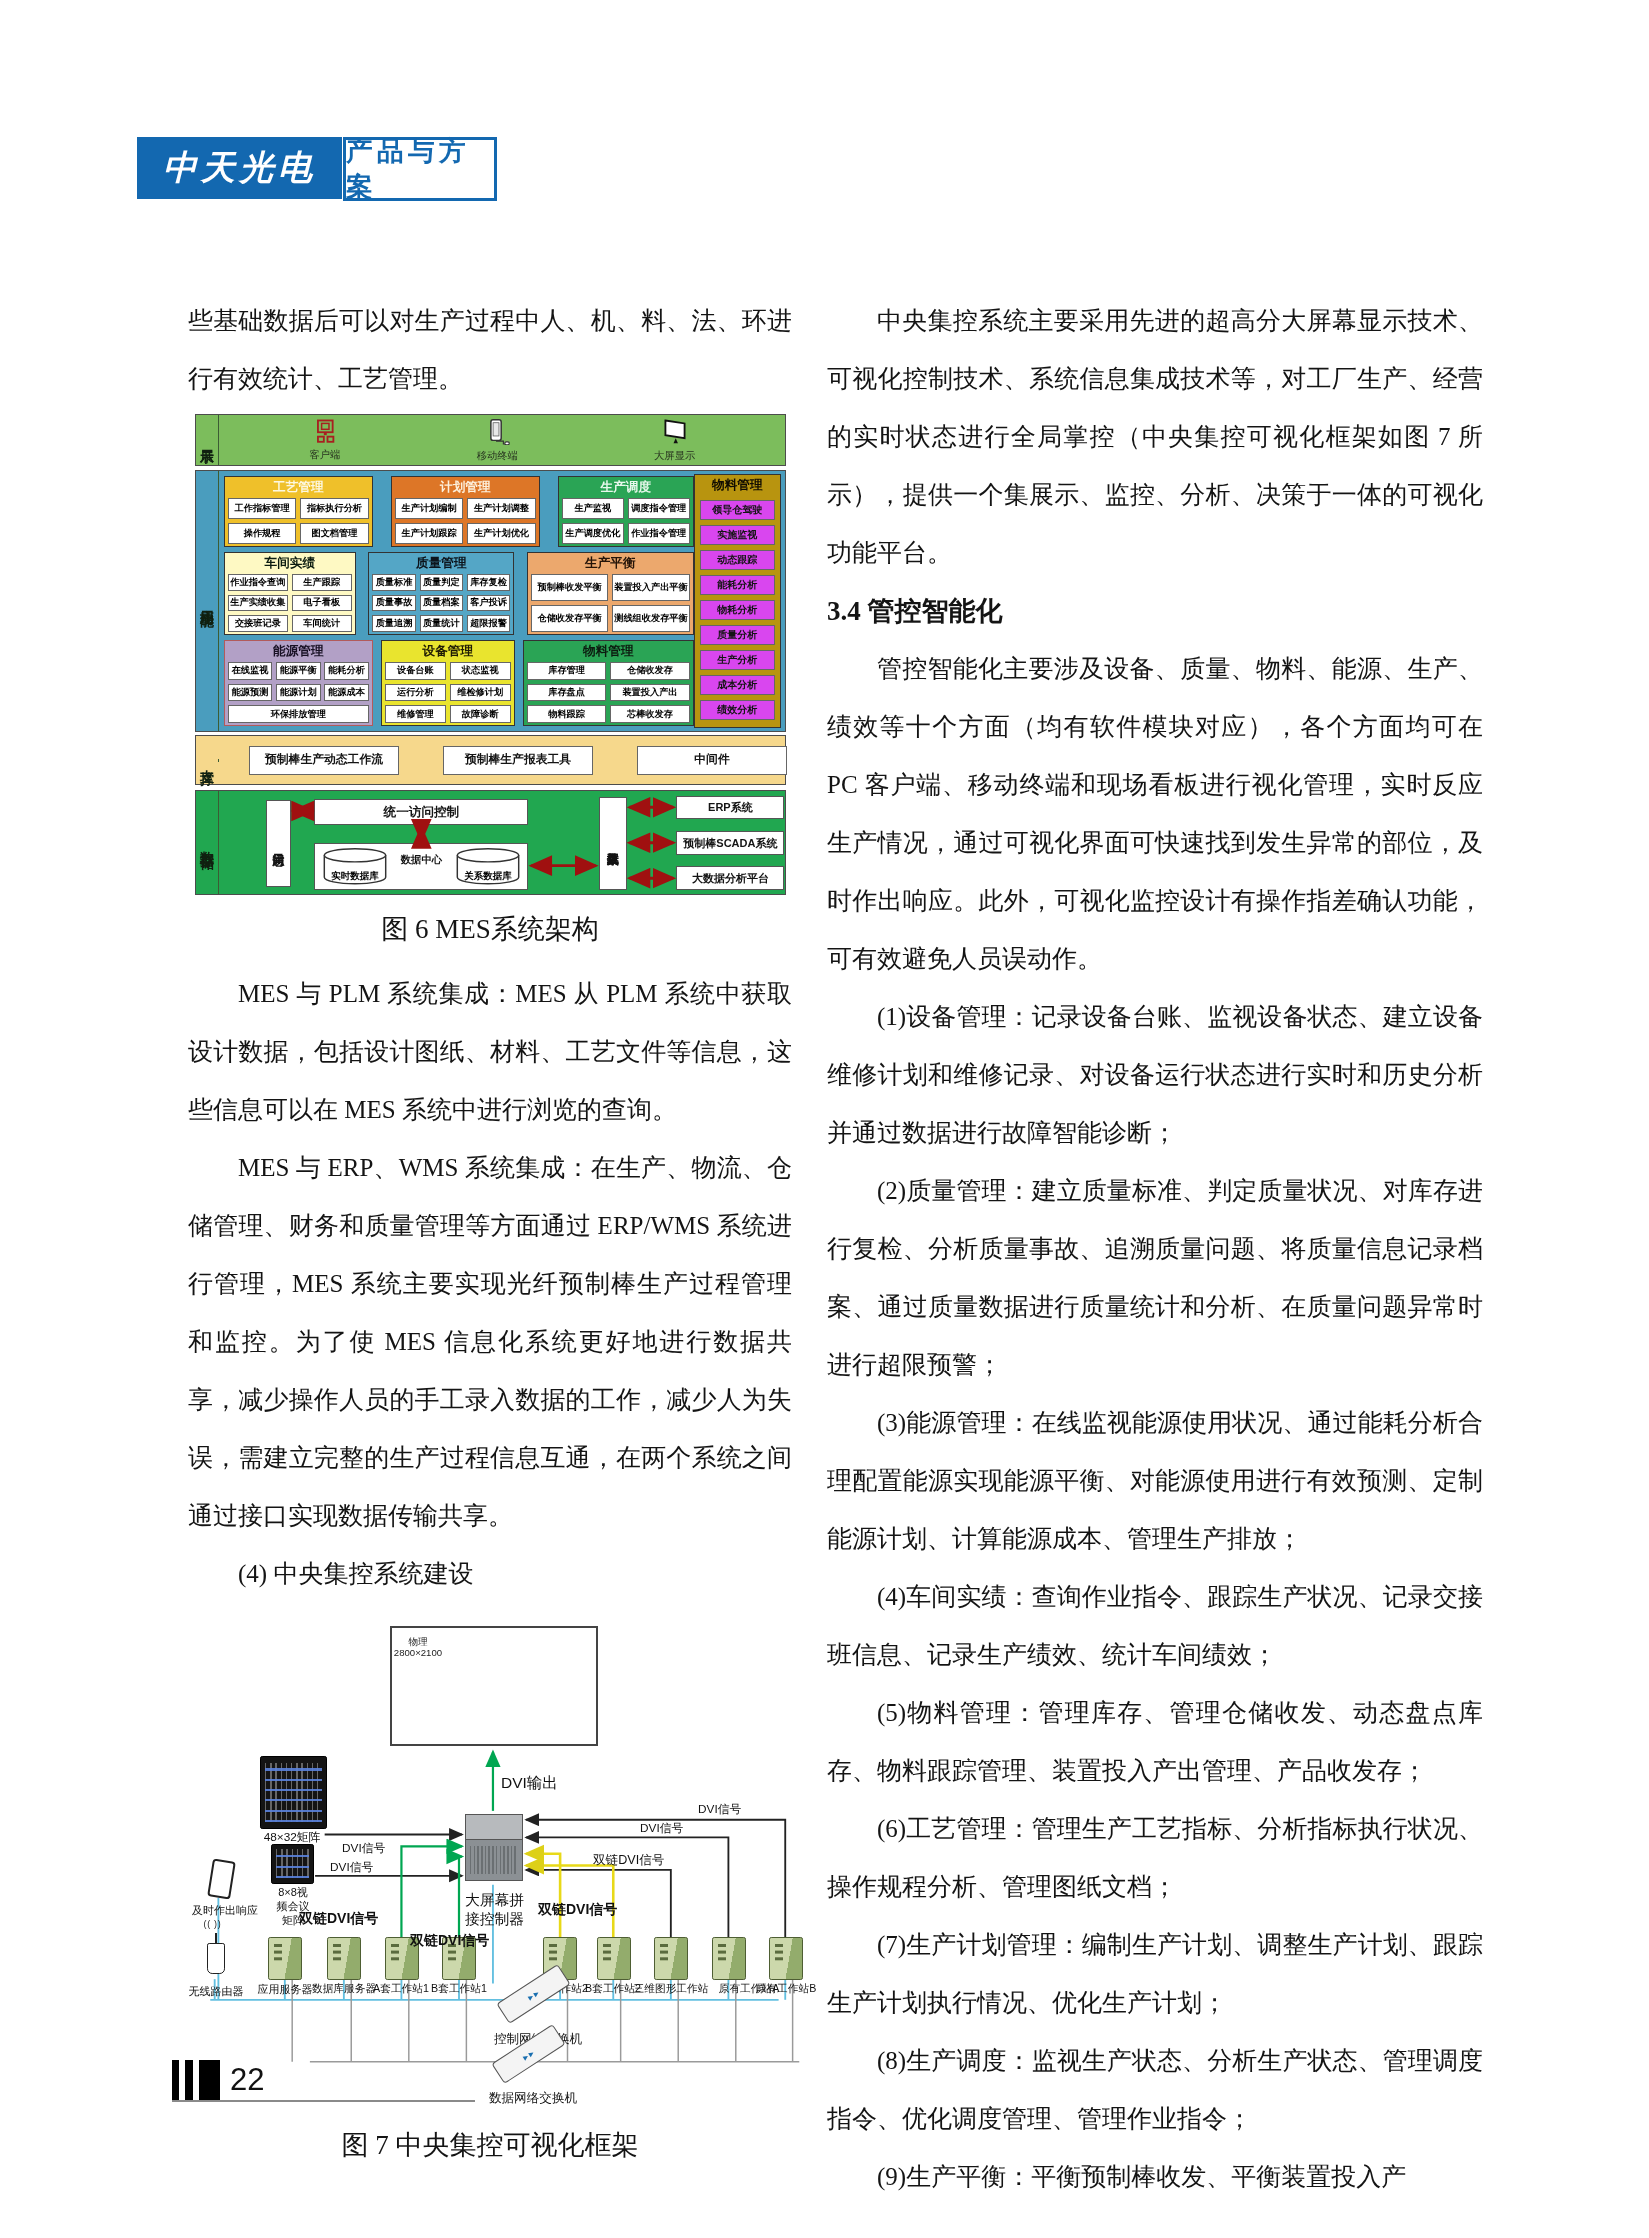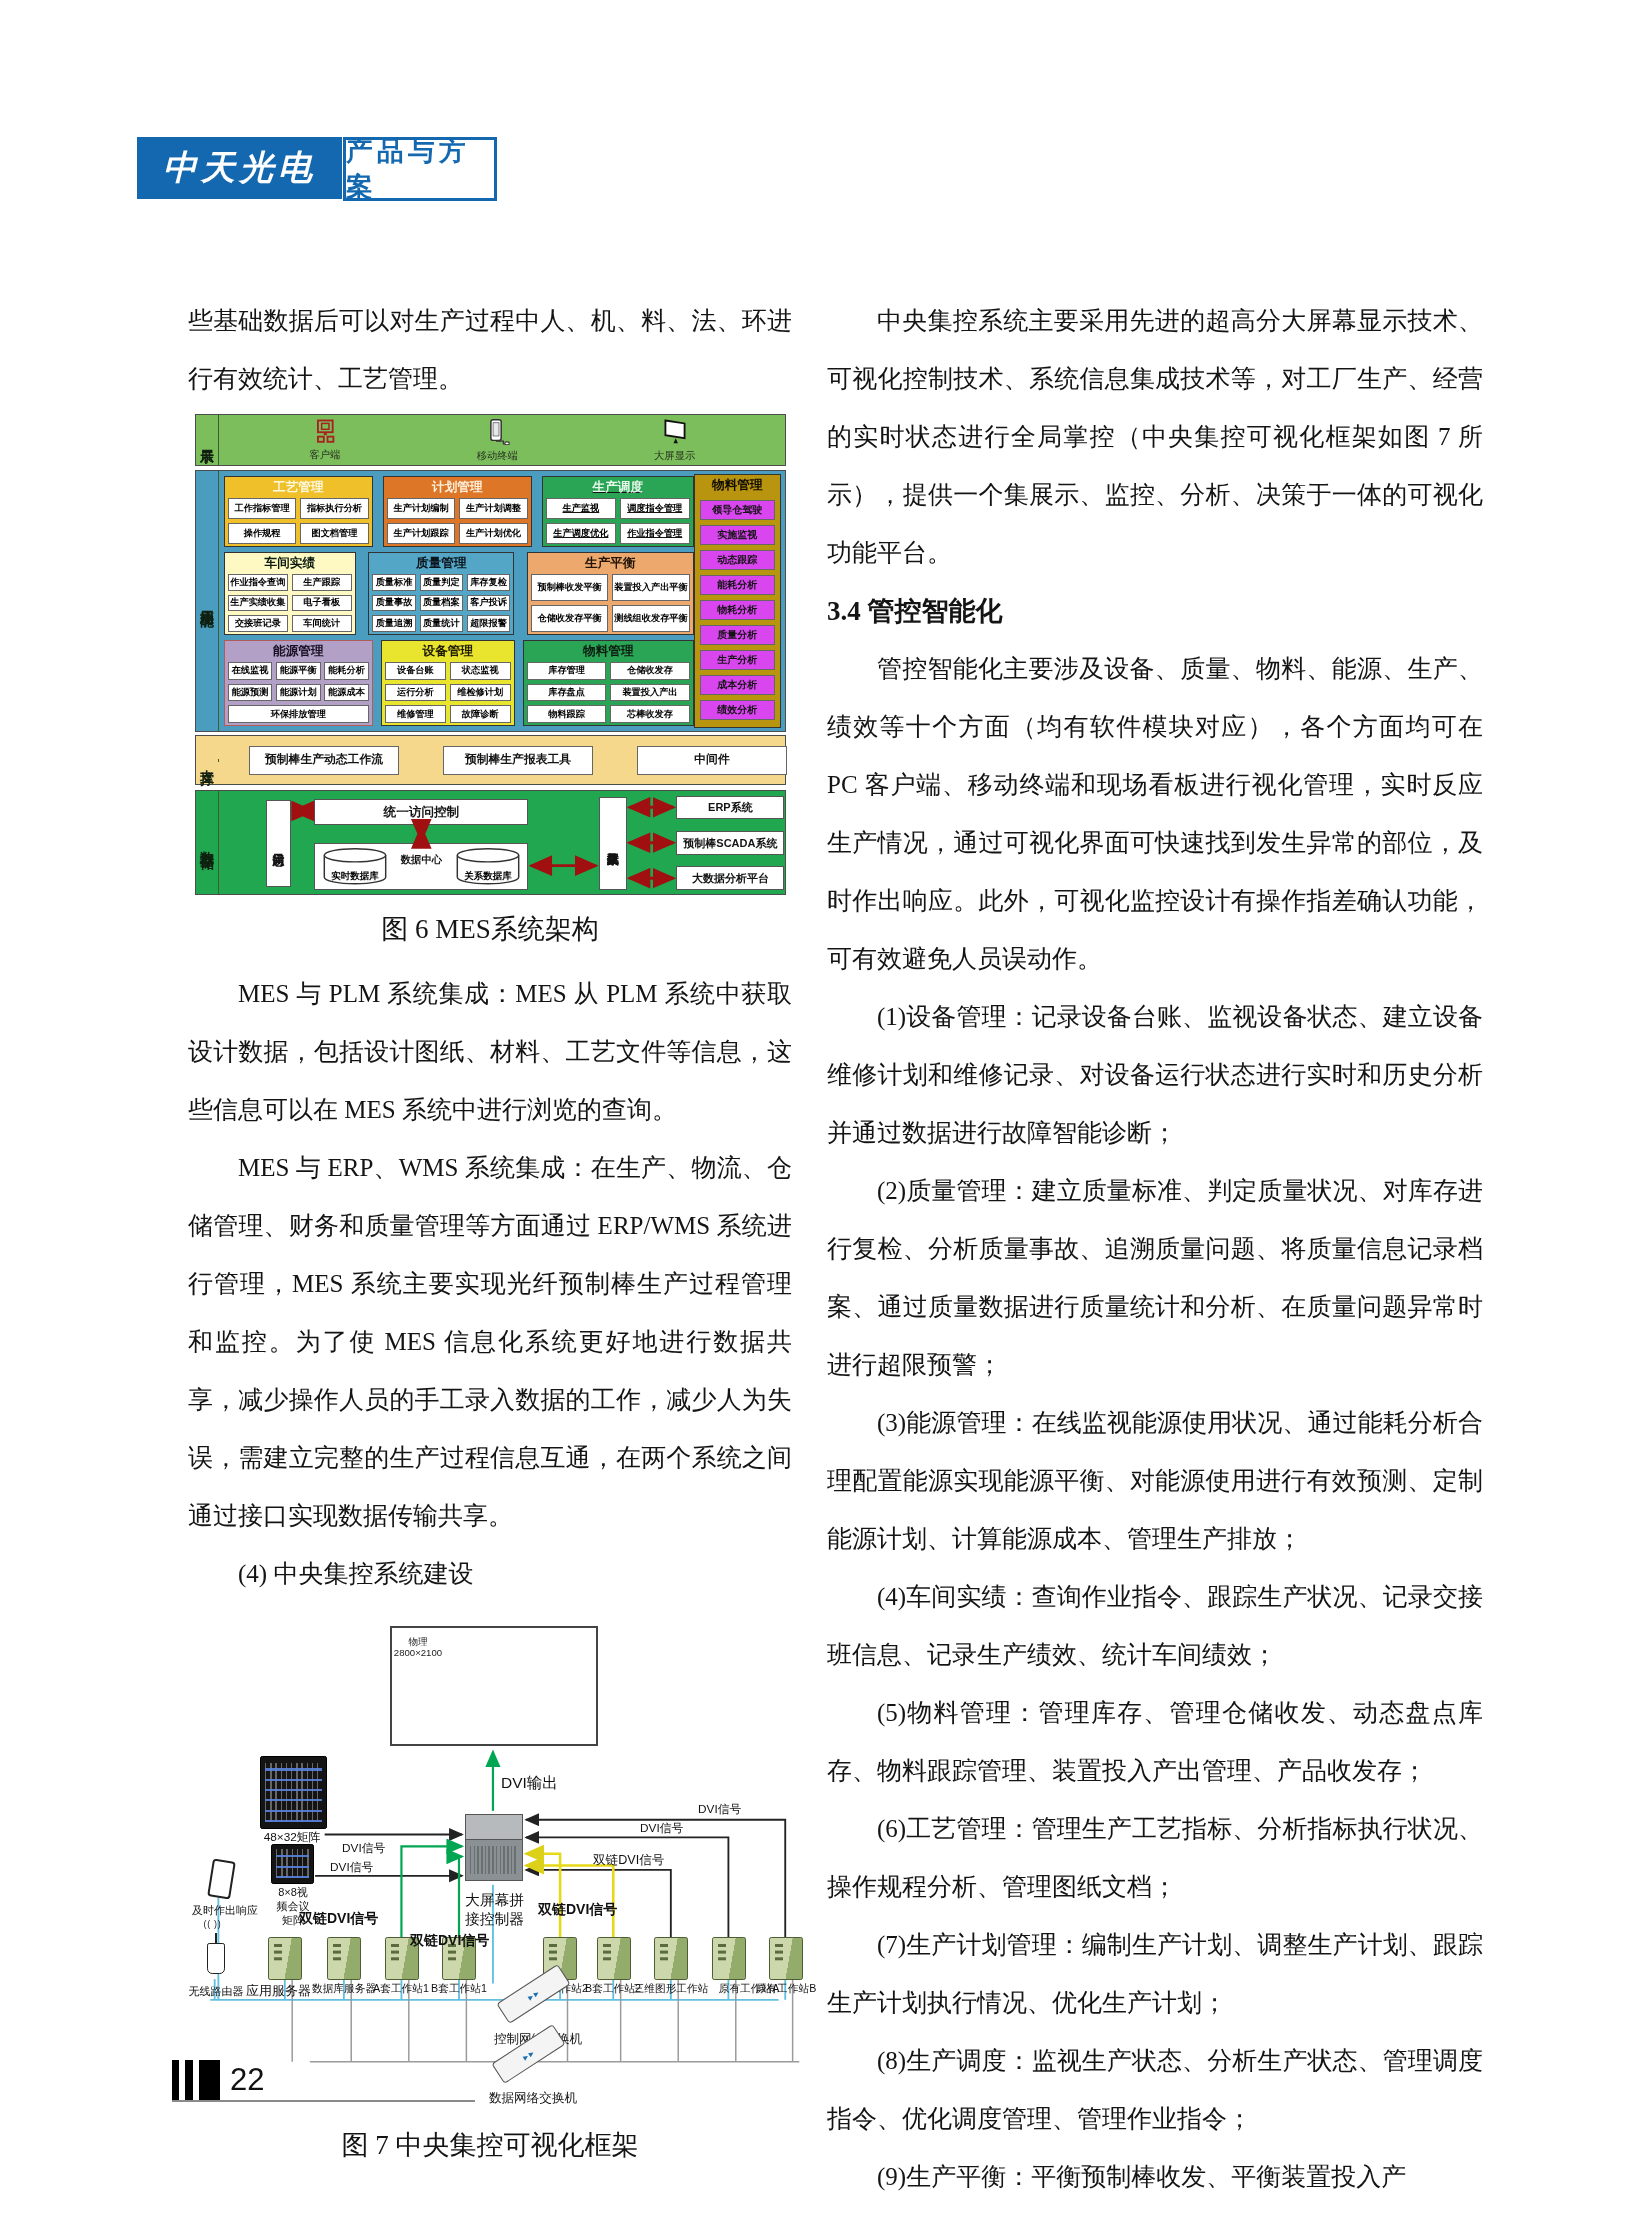--- a/index.html
+++ b/index.html
@@ -165,7 +165,7 @@
                   <div class="f6-item">生产计划优化</div>
                 </div>
               </div>
-              <div class="f6-block" style="width:152px;background:#2aa455;text-decoration:underline;">
+              <div class="f6-block" style="width:136px;background:#2aa455;">
        <div class="f6-btitle" style="color:#e8f8ec">生产调度</div>
        <div class="f6-items" style="grid-template-columns:repeat(2,1fr)">
                   <div class="f6-item">生产监视</div>

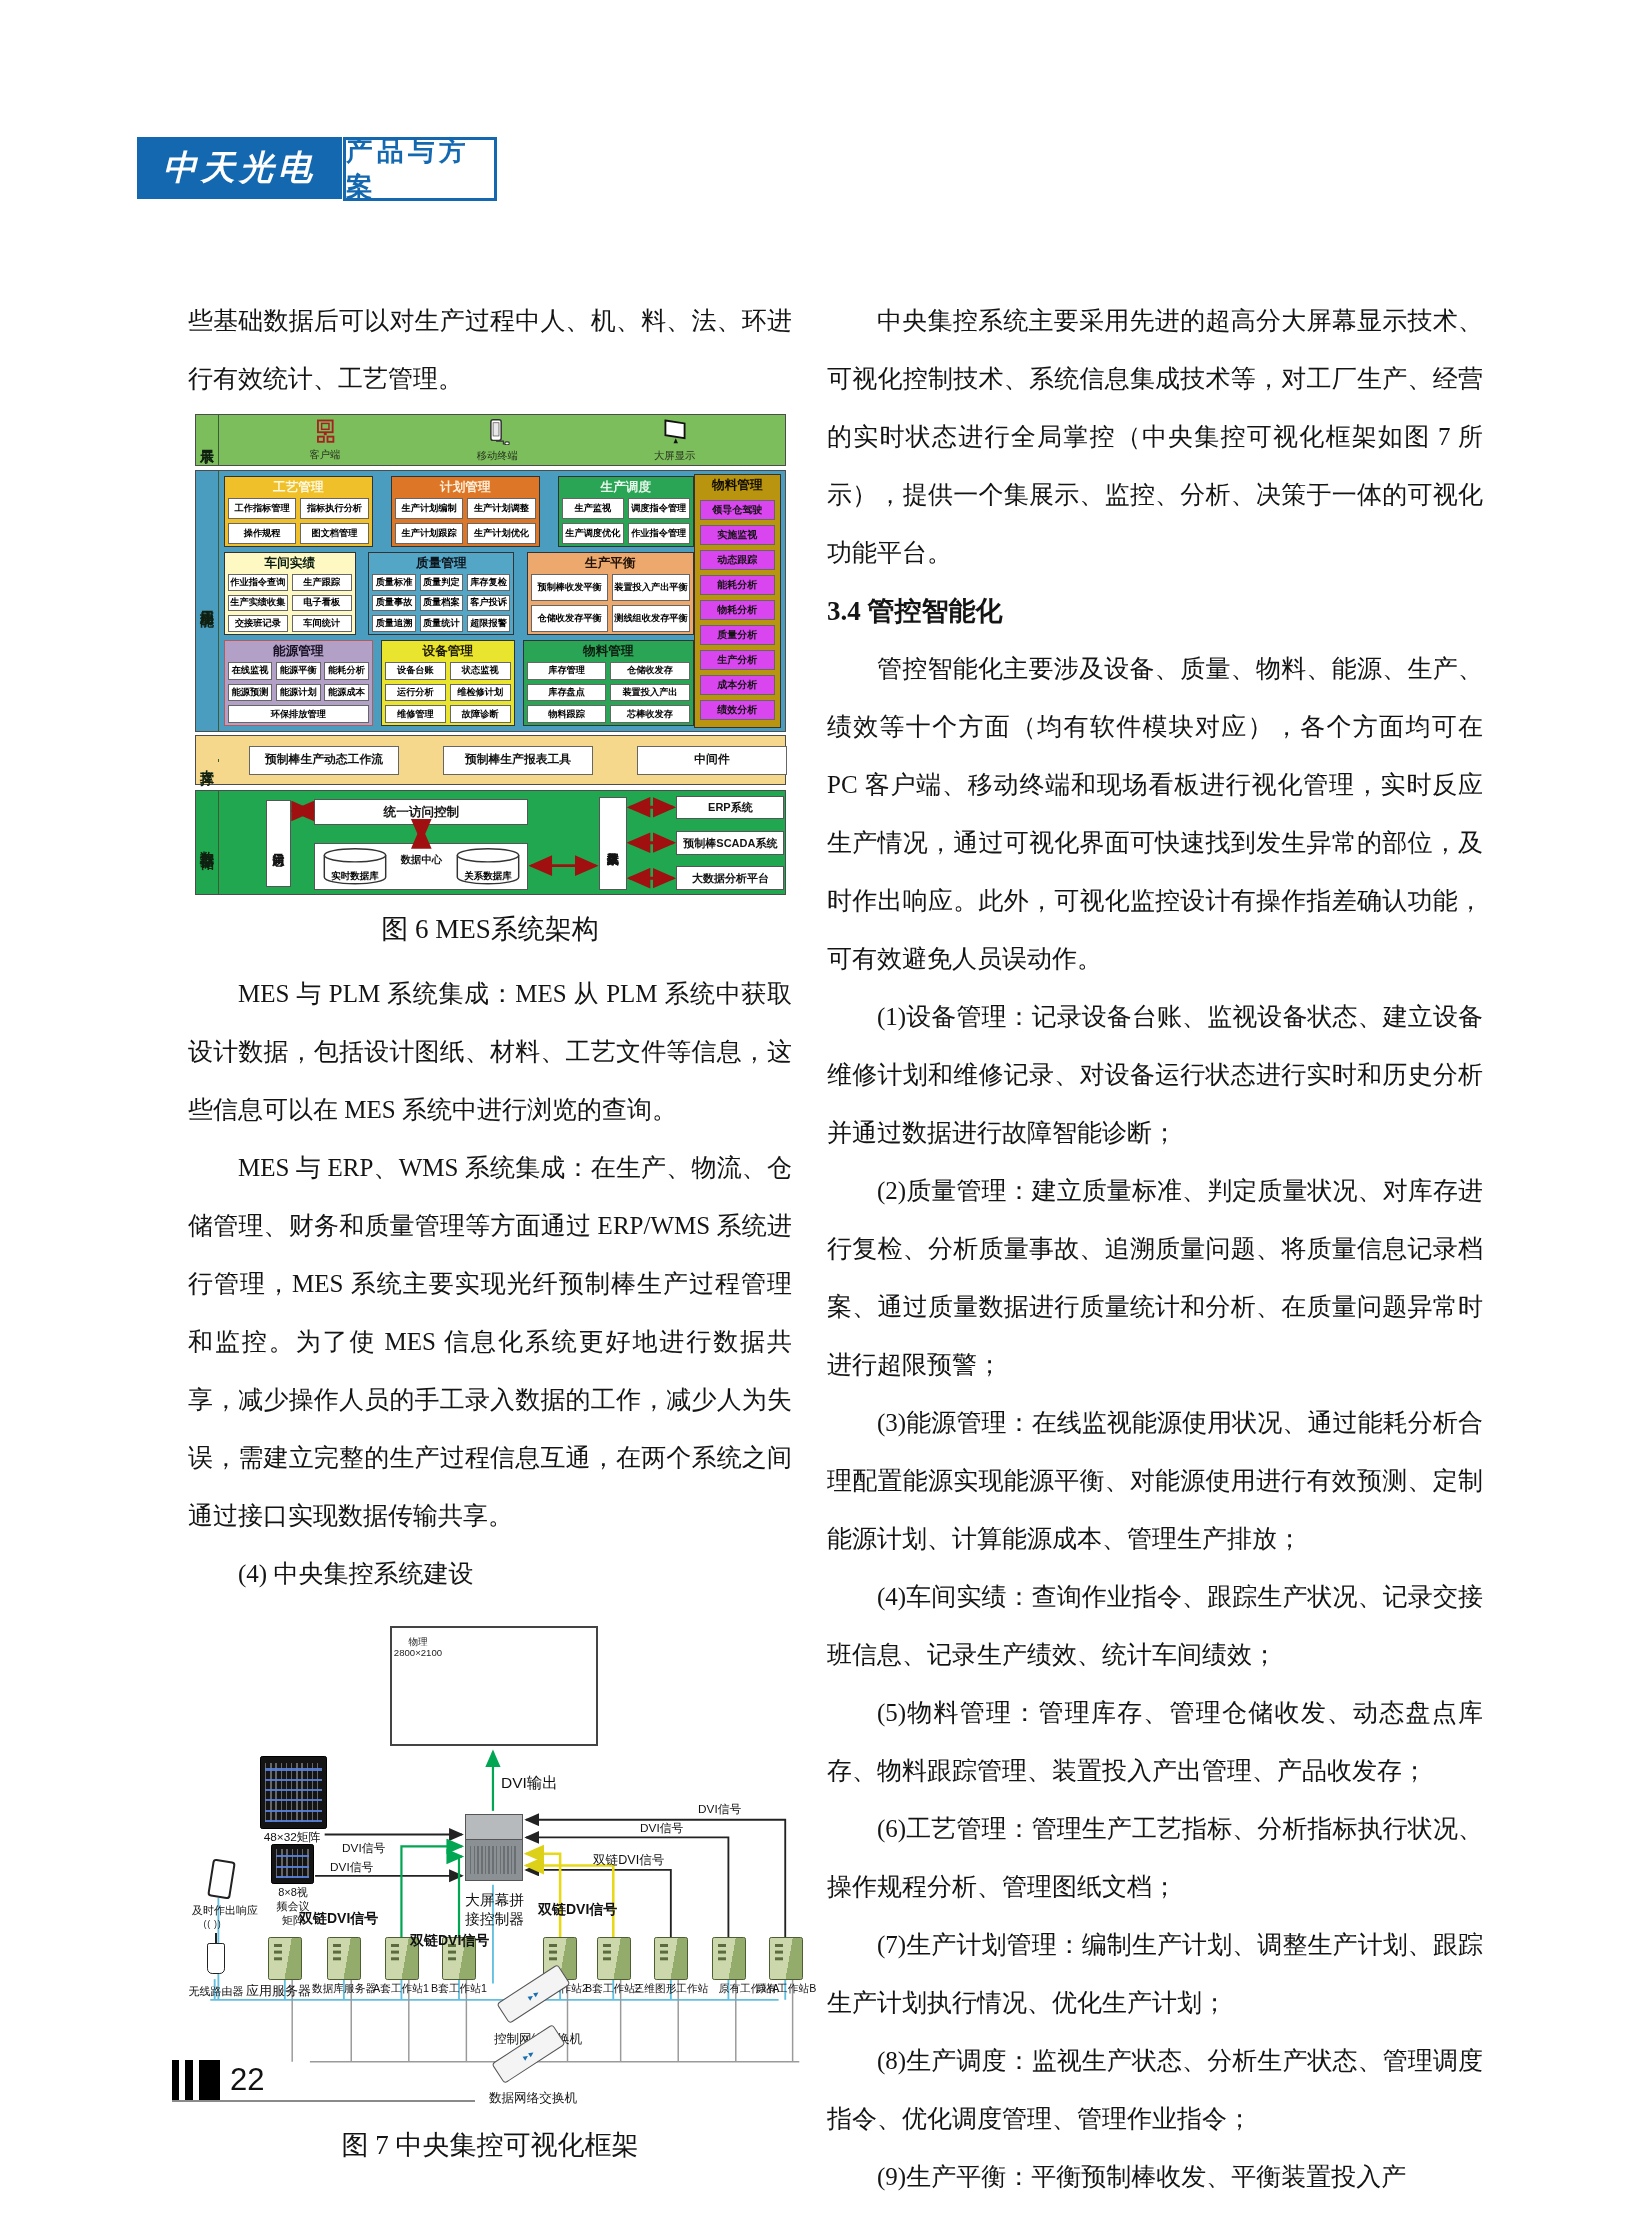--- a/index.html
+++ b/index.html
@@ -415,7 +415,7 @@
 
       <div id="f7-servers">
           <div class="srv" style="left:80px;top:321px;"></div>
-   <div class="f7abs f7lab" style="left:58px;top:366px;width:78px;font-size:13px;">应用服务器</div>
+   <div class="f7abs f7lab" style="left:58px;top:366px;width:78px;text-align:center;font-size:11px;">应用服务器</div>
           <div class="srv" style="left:139px;top:321px;"></div>
    <div class="f7abs f7lab" style="left:117px;top:366px;width:78px;text-align:center;font-size:10.7px;">数据库服务器</div>
           <div class="srv" style="left:197px;top:321px;"></div>

